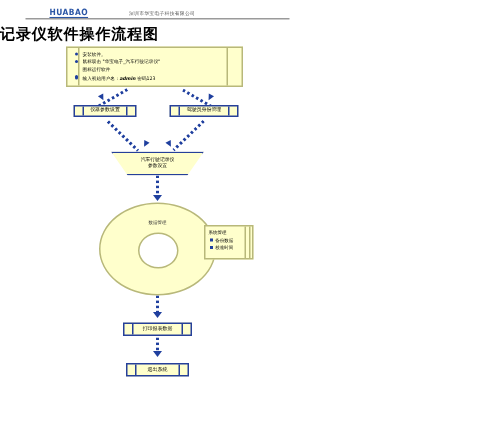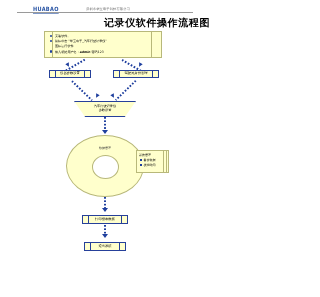--- a/index.html
+++ b/index.html
@@ -60,7 +60,7 @@
     top: 16px;
     left: 0;
     width: 210px;
-    text-align: right;
+    text-align: left;
     font-size: 10px;
     font-weight: bold;
     letter-spacing: 0.6px;

